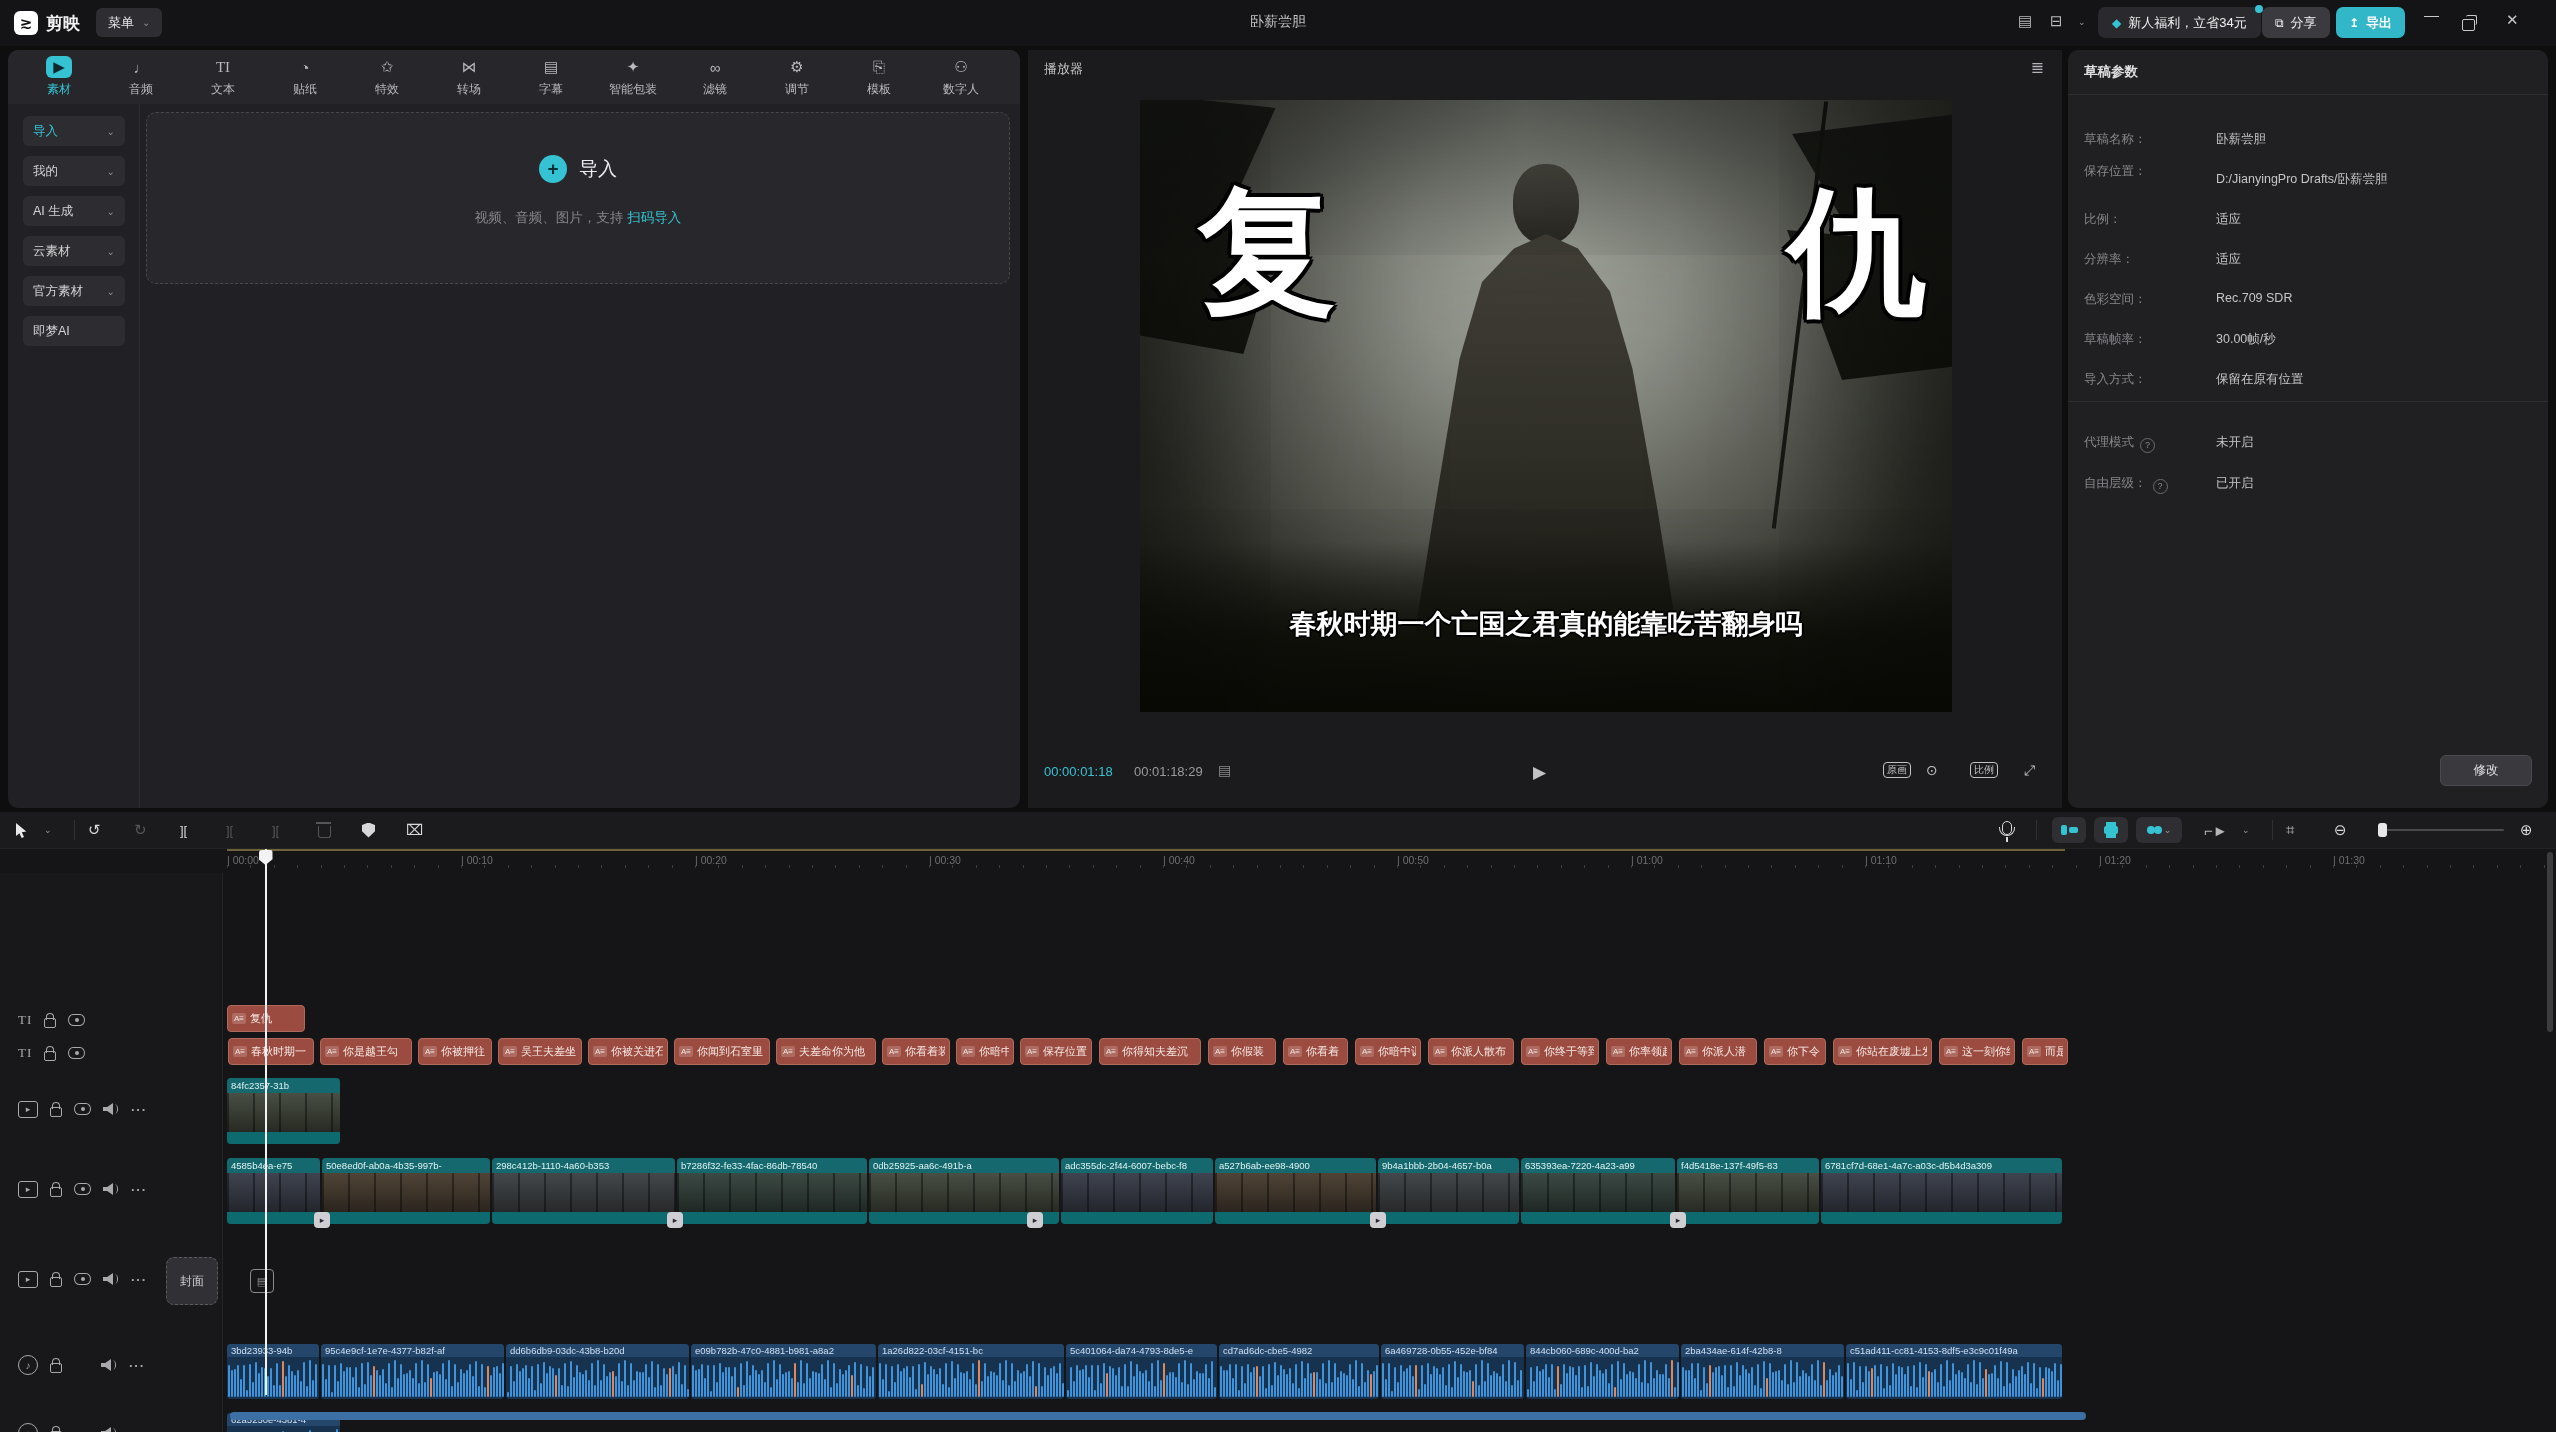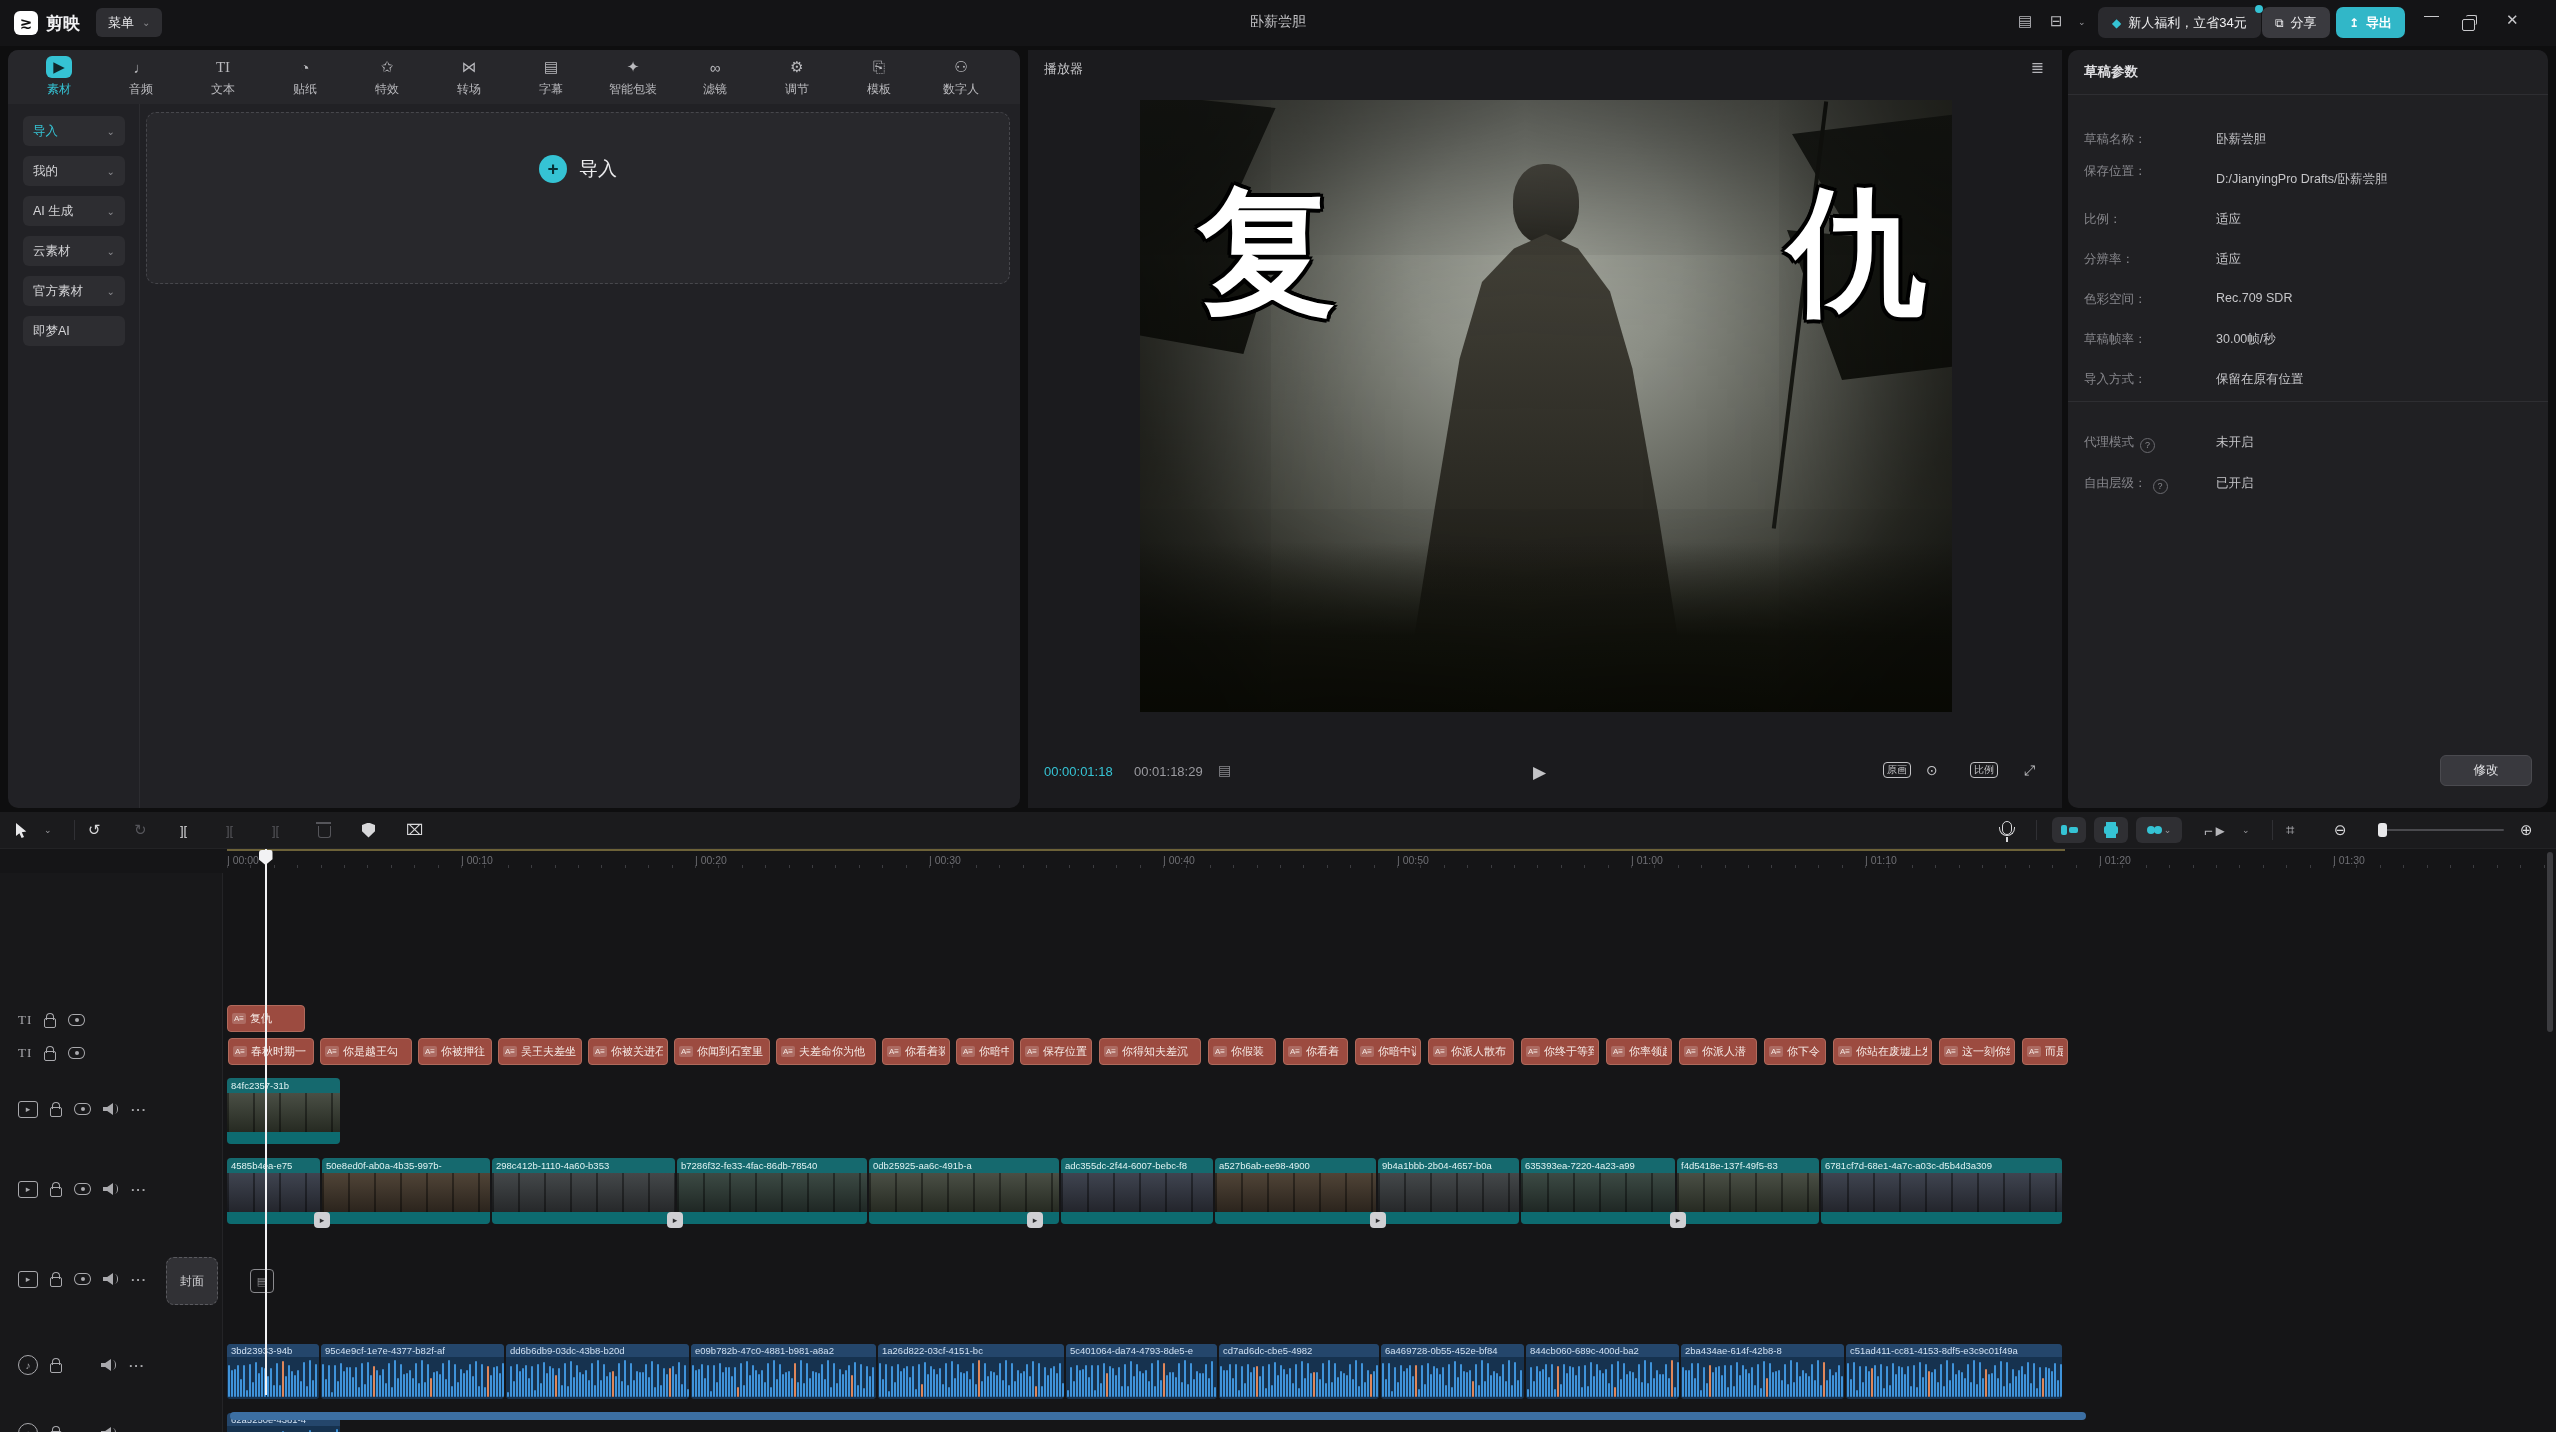--- a/index.html
+++ b/index.html
@@ -278,6 +278,9 @@
     <div class="import-btn-row">
       <span class="plus-circle">+</span>
       <span class="import-title">导入</span>
+    </div>
+    <div class="import-hint">
+      <span>视频、音频、图片，支持 </span><span class="link">扫码导入</span>
     </div>
   </div>
 </div>

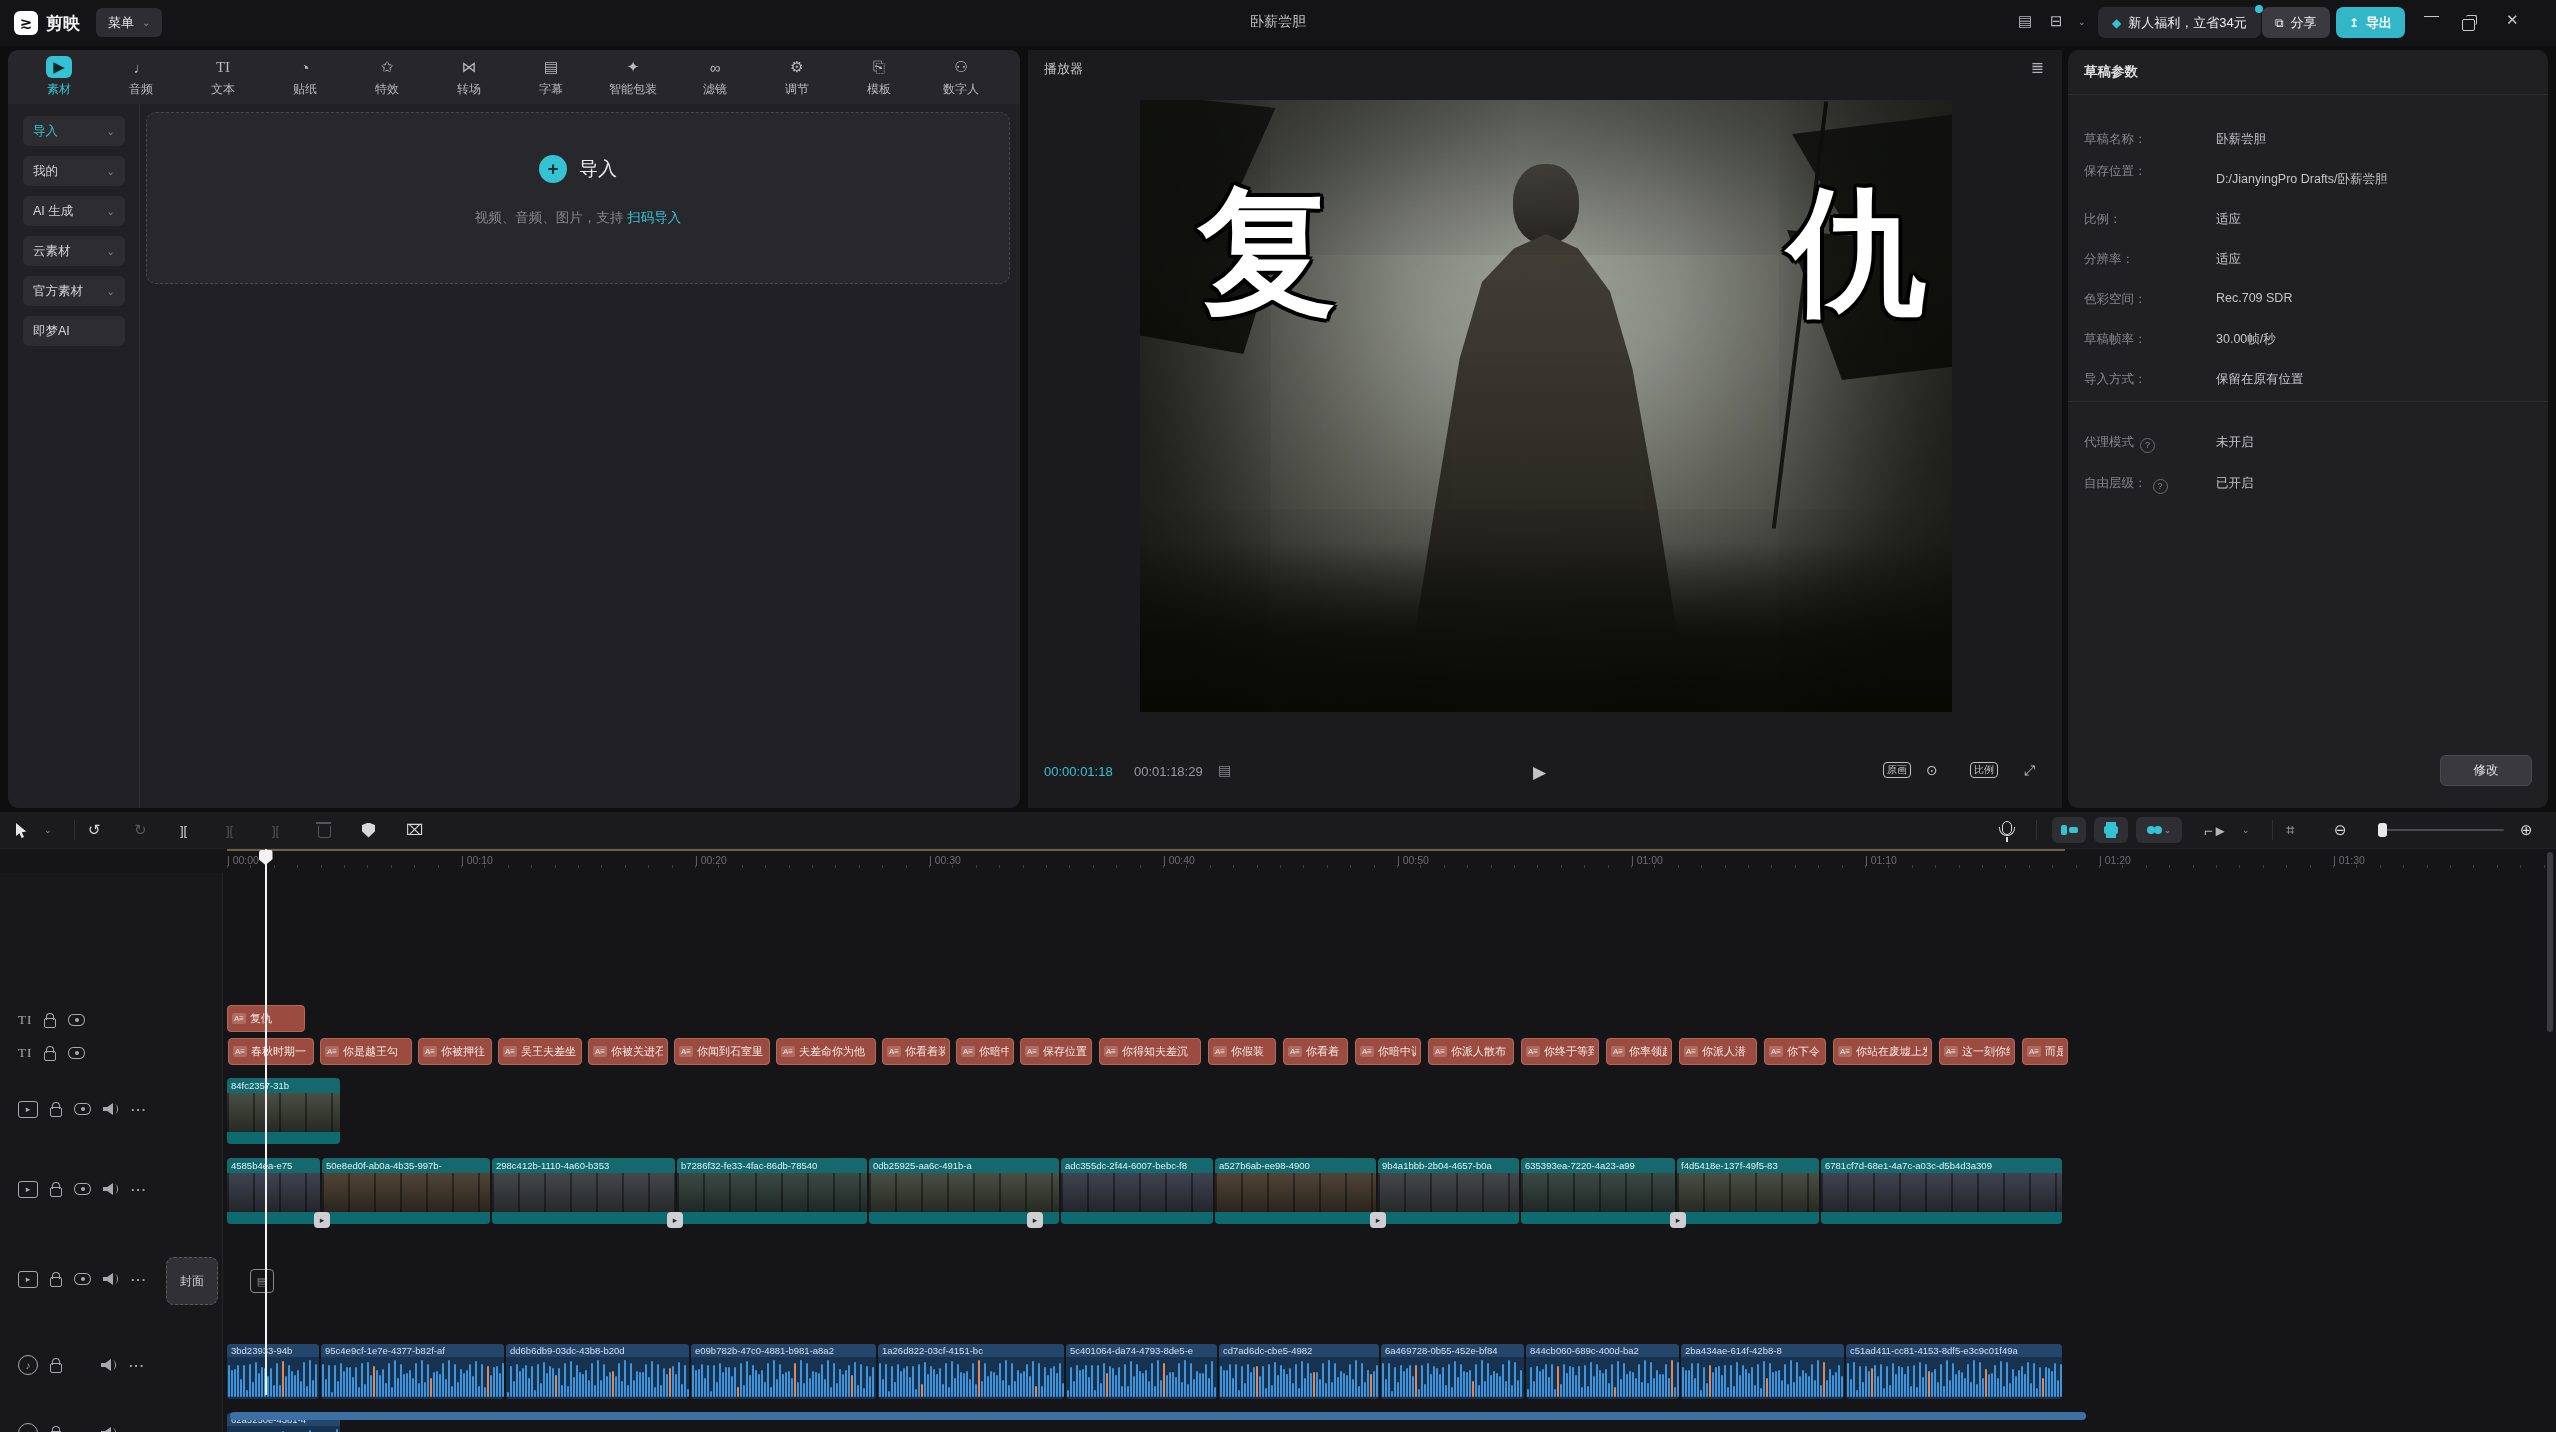--- a/index.html
+++ b/index.html
@@ -300,6 +300,7 @@
     <div id="vignette"></div>
     <div class="big-char" style="left:58px;">复</div>
     <div class="big-char" style="left:648px;">仇</div>
+    <div id="overlay-subtitle">春秋时期一个亡国之君真的能靠吃苦翻身吗</div>
   </div>
 
   <div class="pc-time" style="left:16px;color:#35c3d4;">00:00:01:18</div>

